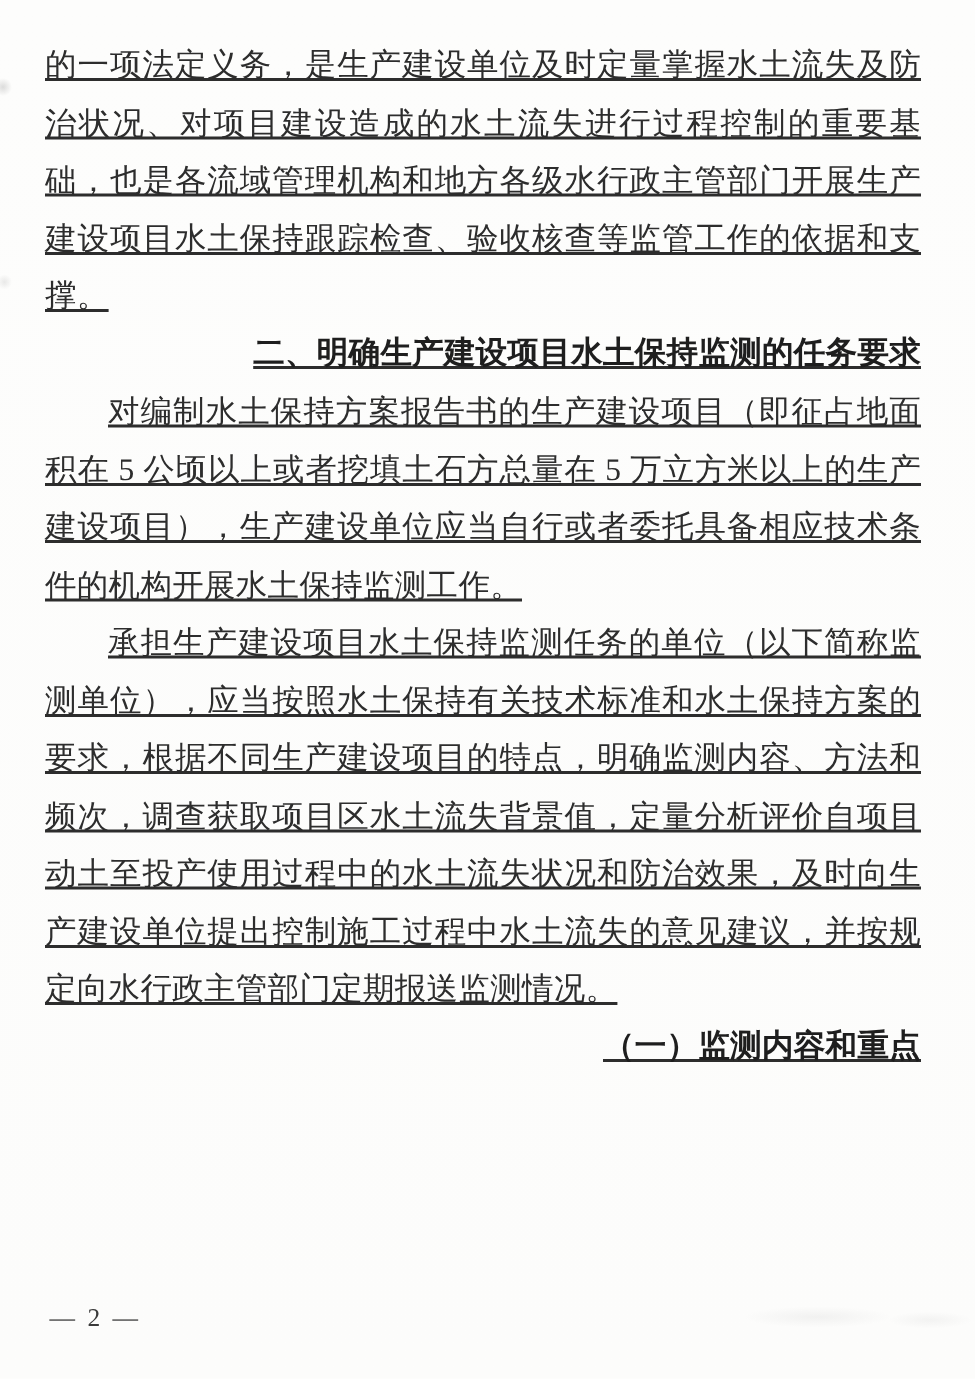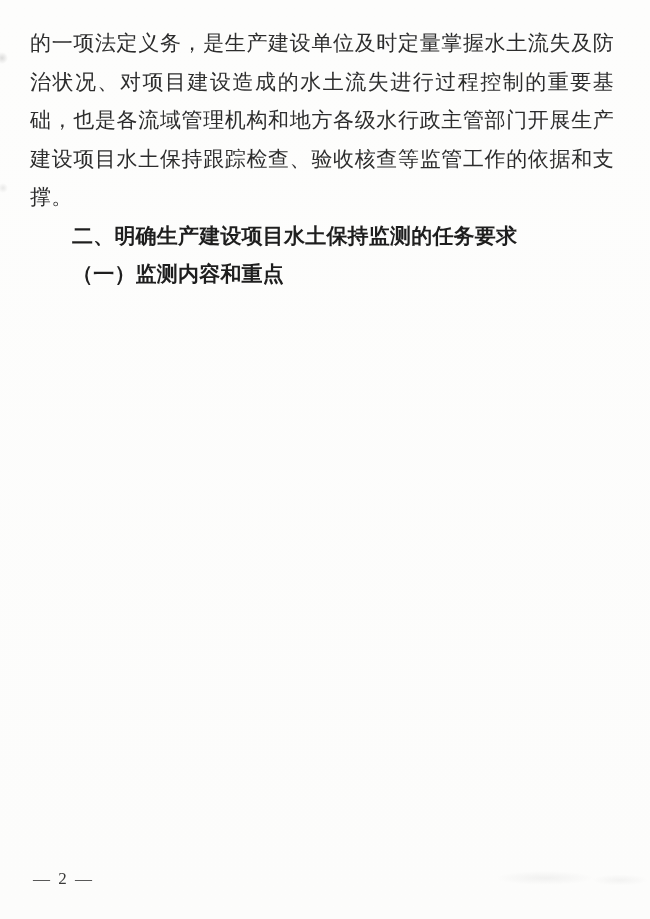--- a/index.html
+++ b/index.html
@@ -26,6 +26,7 @@
       radial-gradient(ellipse 40px 8px at 620px 880px, rgba(160,160,160,0.10) 0, rgba(160,160,160,0.0) 70%),
       linear-gradient(#fdfdfc, #fcfcfb);
     color: #2d2d2d;
+    text-decoration: underline;
   }
   p, h2, h3 {
     margin: 0;

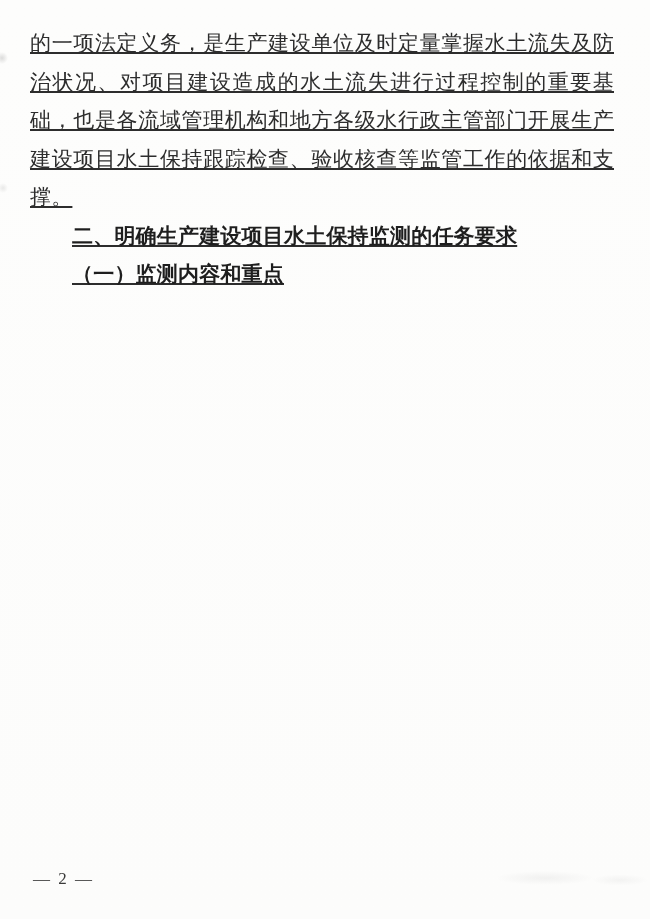--- a/index.html
+++ b/index.html
@@ -46,7 +46,7 @@
     font-family: "Liberation Sans", sans-serif;
     font-weight: bold;
     color: #1e1e1e;
-    text-align: left;
+    text-align: right;
   }
   .page-number {
     position: absolute;

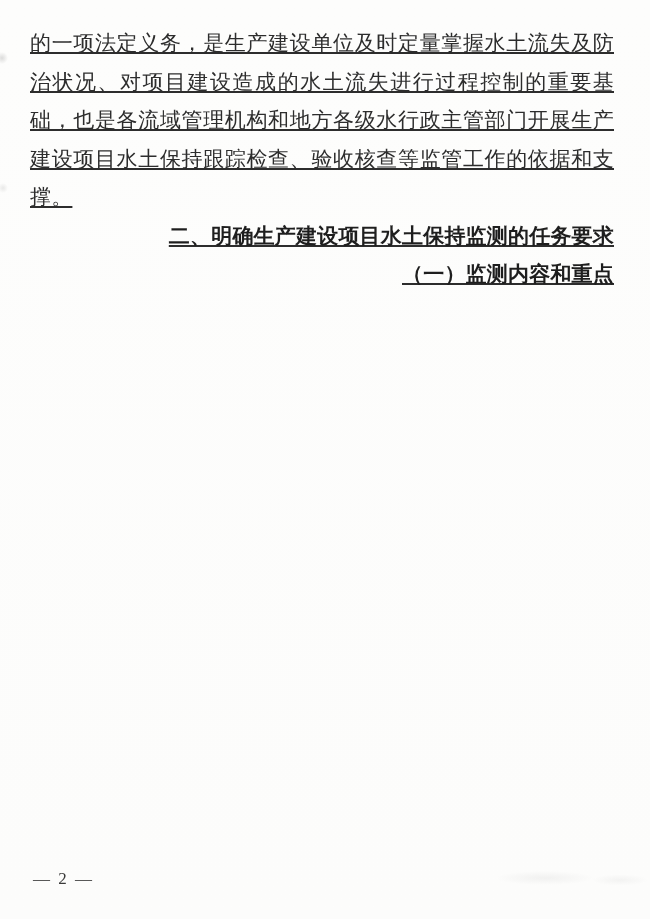--- a/index.html
+++ b/index.html
@@ -68,6 +68,7 @@
 
   <h2 class="section-heading indent">二、明确生产建设项目水土保持监测的任务要求</h2>
 
+  <p class="body-text indent">对编制水土保持方案报告书的生产建设项目（即征占地面积在 5 公顷以上或者挖填土石方总量在 5 万立方米以上的生产建设项目），生产建设单位应当自行或者委托具备相应技术条件的机构开展水土保持监测工作。</p>
 
 
   <h3 class="subsection-heading indent">（一）监测内容和重点</h3>

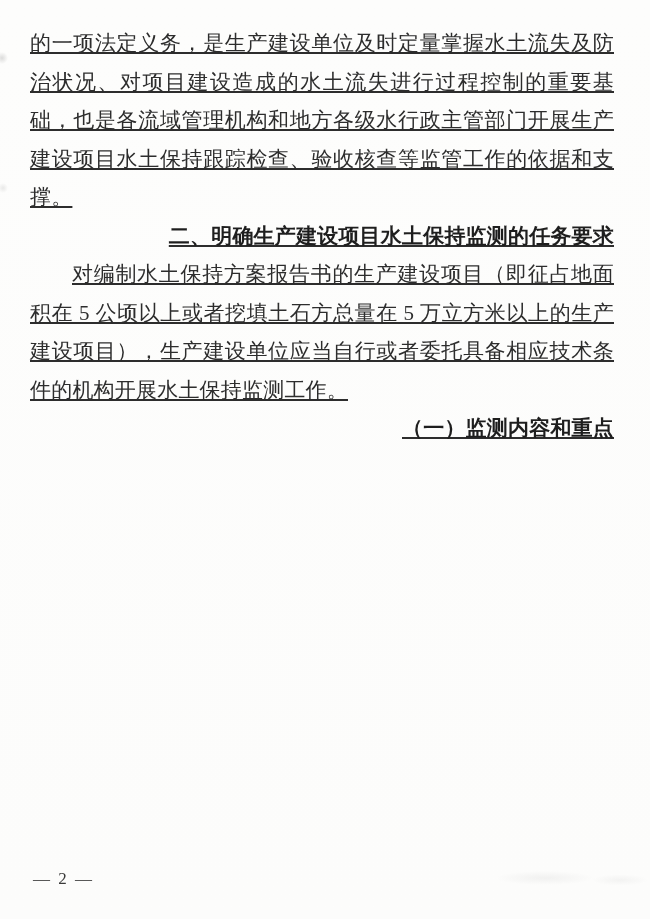--- a/index.html
+++ b/index.html
@@ -70,6 +70,7 @@
 
   <p class="body-text indent">对编制水土保持方案报告书的生产建设项目（即征占地面积在 5 公顷以上或者挖填土石方总量在 5 万立方米以上的生产建设项目），生产建设单位应当自行或者委托具备相应技术条件的机构开展水土保持监测工作。</p>
 
+  <p class="body-text indent">承担生产建设项目水土保持监测任务的单位（以下简称监测单位），应当按照水土保持有关技术标准和水土保持方案的要求，根据不同生产建设项目的特点，明确监测内容、方法和频次，调查获取项目区水土流失背景值，定量分析评价自项目动土至投产使用过程中的水土流失状况和防治效果，及时向生产建设单位提出控制施工过程中水土流失的意见建议，并按规定向水行政主管部门定期报送监测情况。</p>
 
   <h3 class="subsection-heading indent">（一）监测内容和重点</h3>
 

